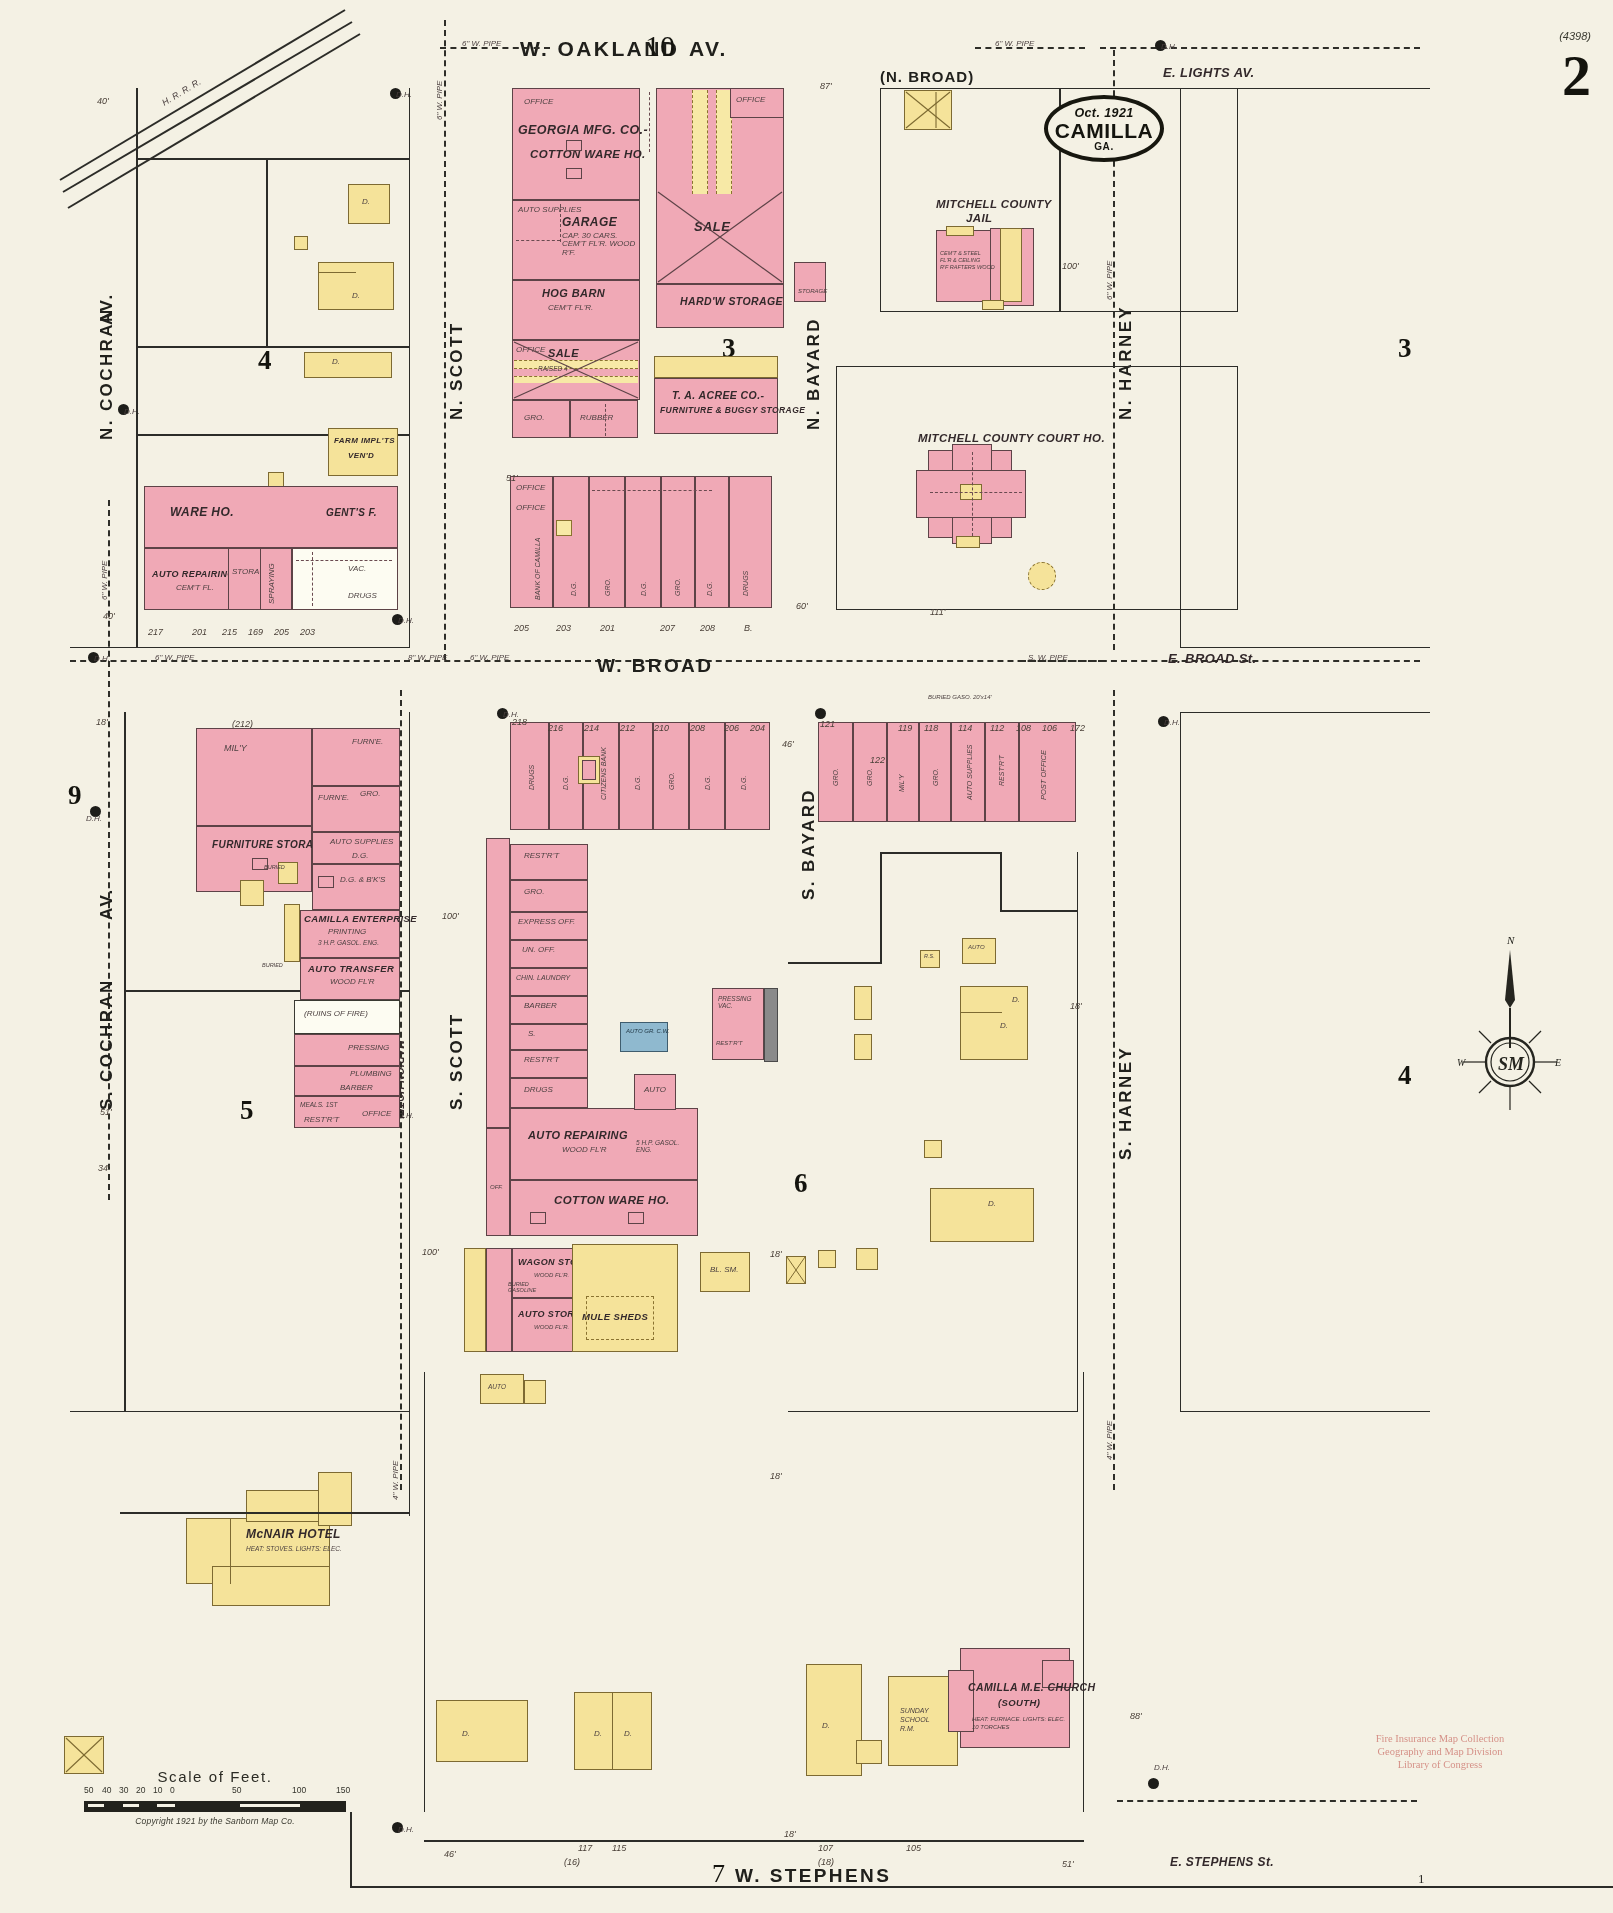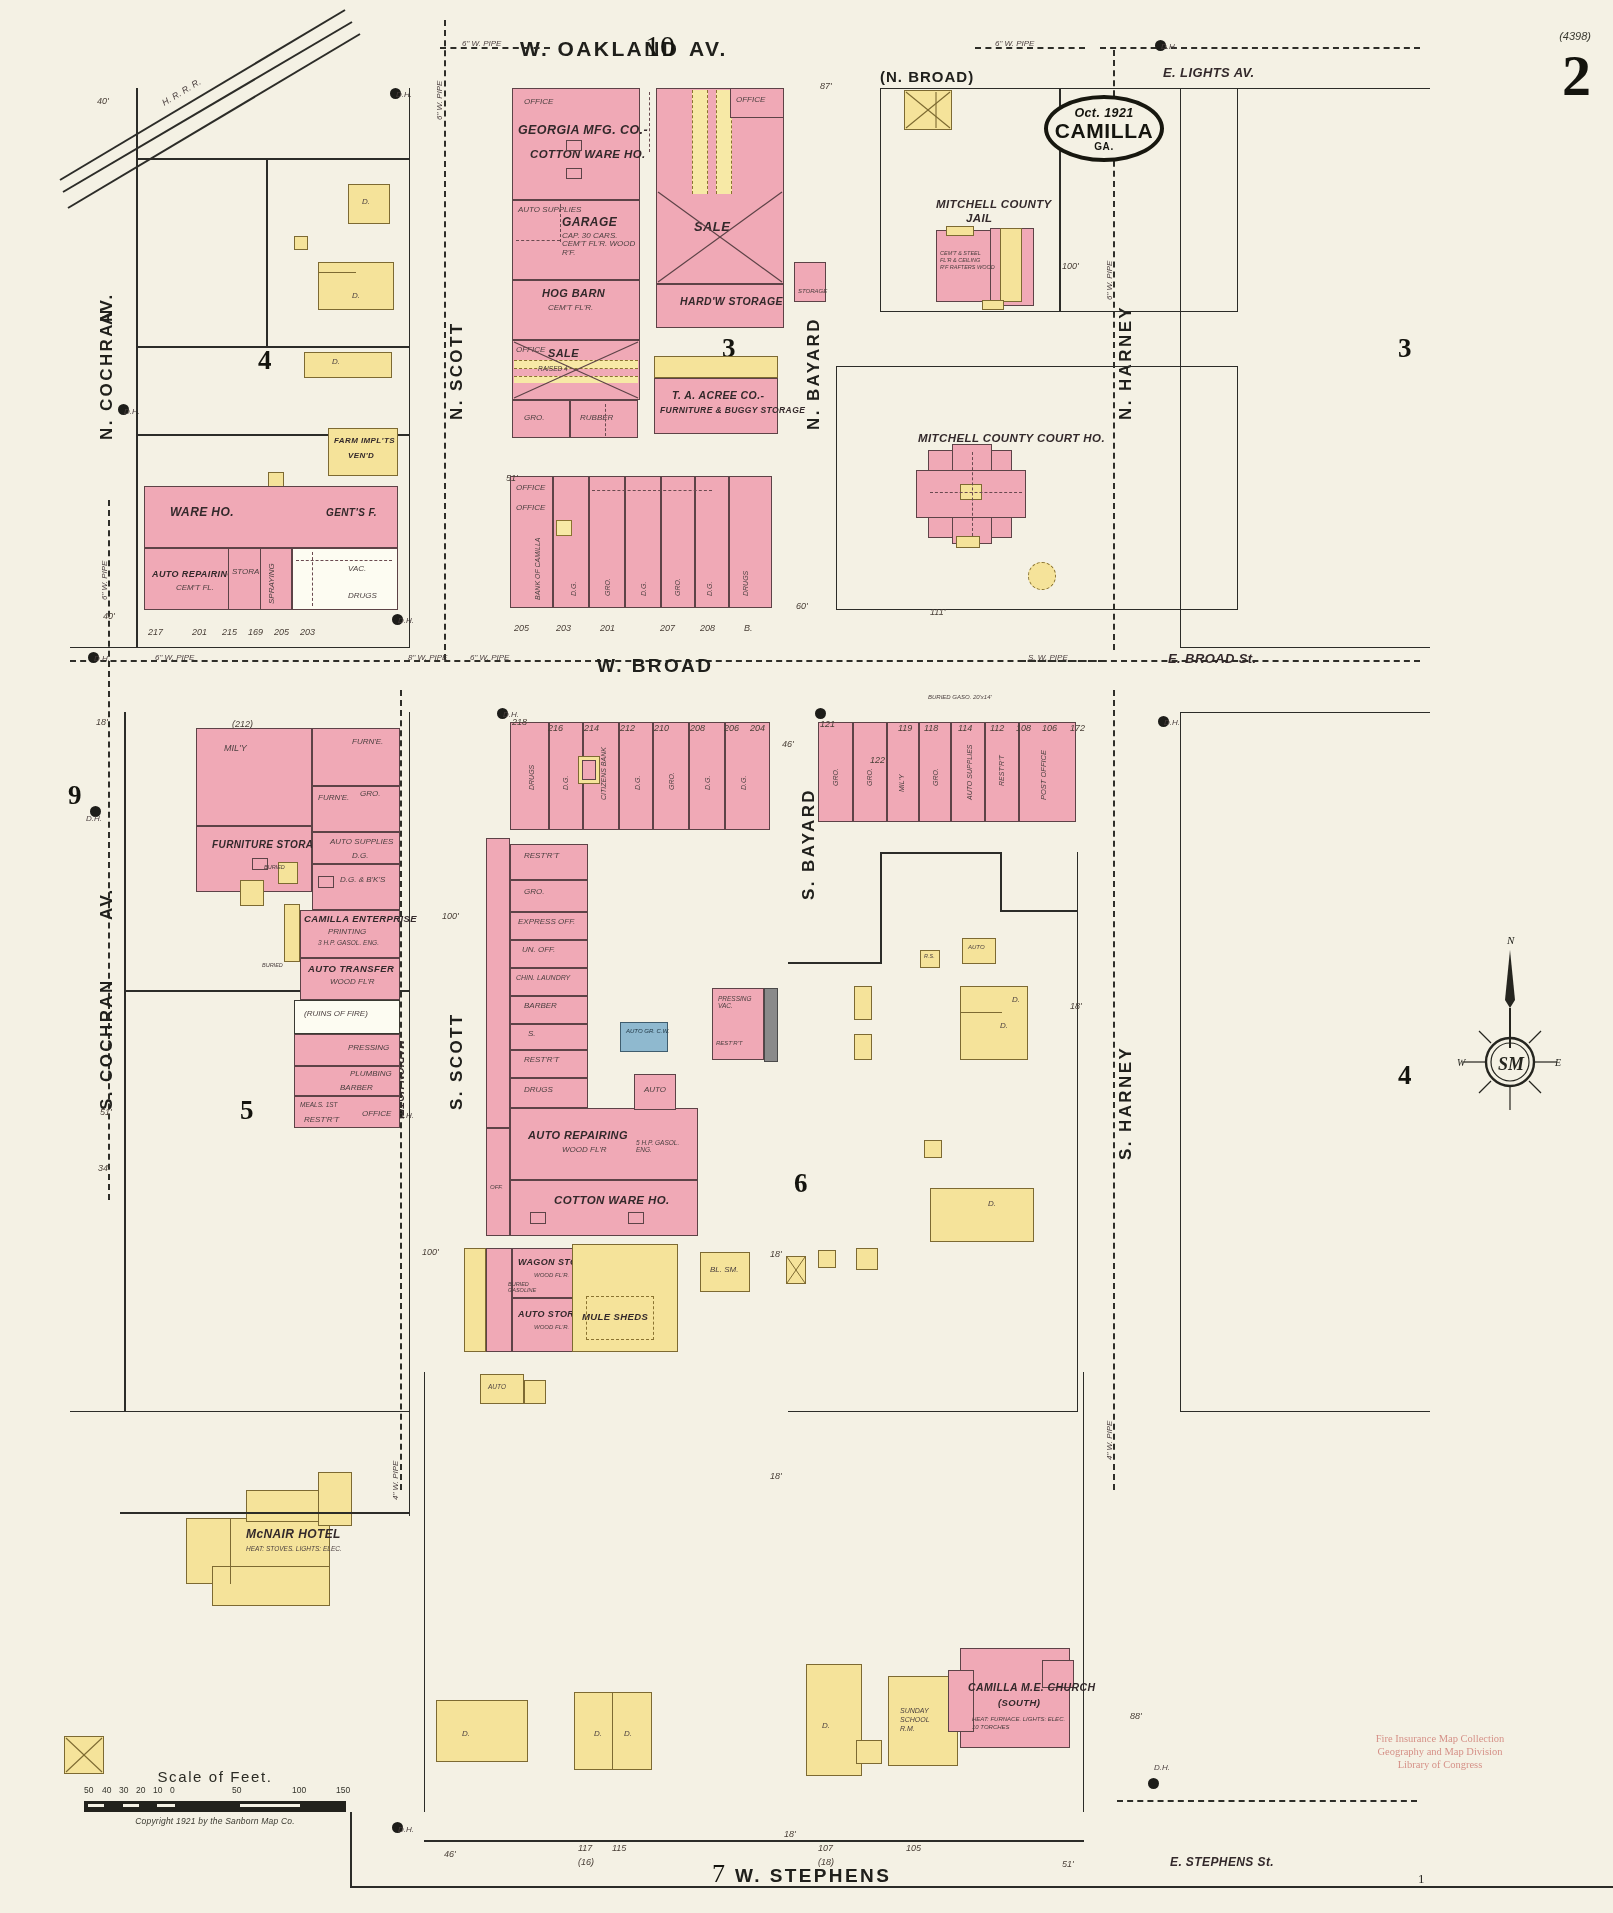--- a/index.html
+++ b/index.html
@@ -620,7 +620,7 @@
   <div class="lbl tiny" style="left:972px;top:1716px;font-size:6px;line-height:1.3;">HEAT: FURNACE. LIGHTS: ELEC.<br>10 TORCHES</div>
 
   <div class="lbl num" style="left:578px;top:1832px;">117</div>
-  <div class="lbl num" style="left:578px;top:1846px;">(16)</div>
+  <div class="lbl num" style="left:564px;top:1846px;">(16)</div>
   <div class="lbl num" style="left:612px;top:1832px;">115</div>
   <div class="lbl num" style="left:818px;top:1832px;">107</div>
   <div class="lbl num" style="left:818px;top:1846px;">(18)</div>

